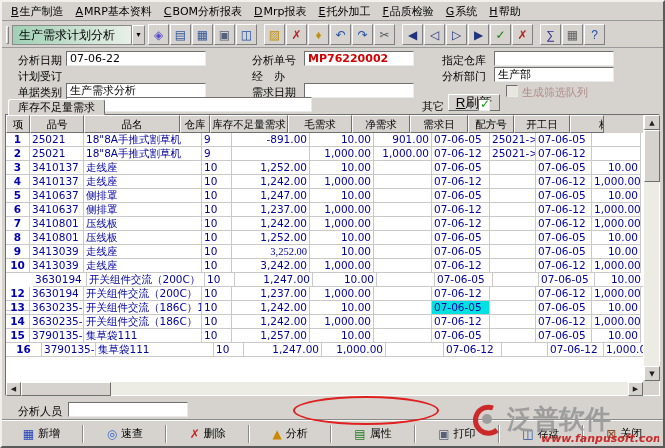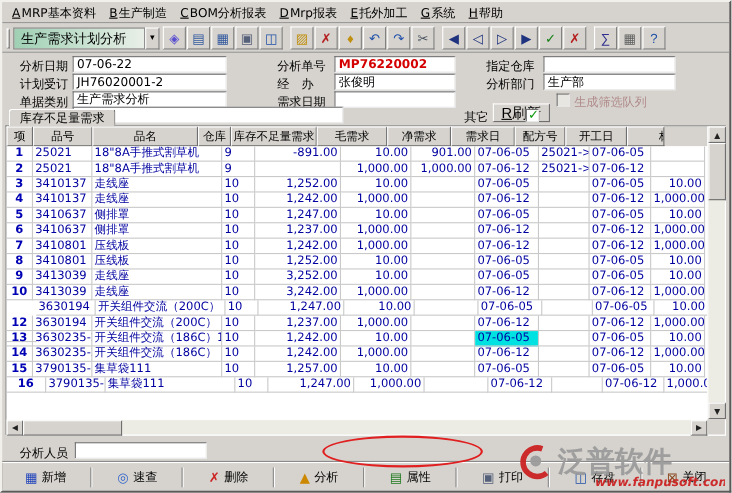--- a/index.html
+++ b/index.html
@@ -100,8 +100,8 @@
 <div class="window">
 
   <div class="menubar">
+      <div class="menu-item"><span class="hk">B</span><span>生产制造</span></div>
       <div class="menu-item"><span class="hk">A</span><span>MRP基本资料</span></div>
-      <div class="menu-item"><span class="hk">B</span><span>生产制造</span></div>
       <div class="menu-item"><span class="hk">C</span><span>BOM分析报表</span></div>
       <div class="menu-item"><span class="hk">D</span><span>Mrp报表</span></div>
       <div class="menu-item"><span class="hk">E</span><span>托外加工</span></div>

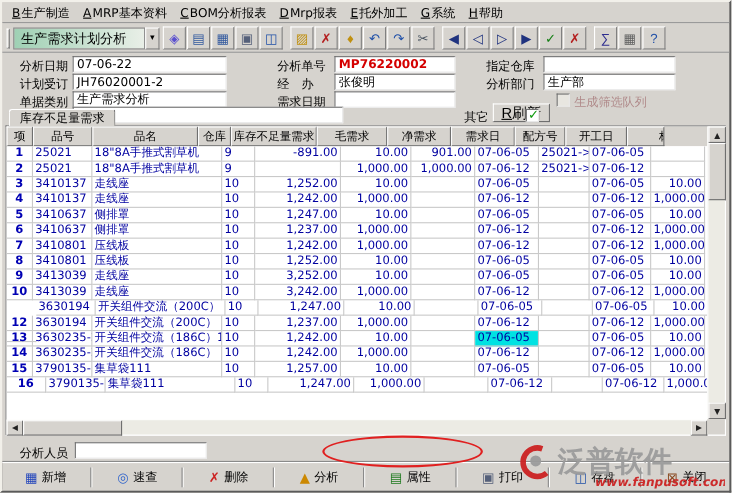--- a/index.html
+++ b/index.html
@@ -105,6 +105,7 @@
       <div class="menu-item"><span class="hk">C</span><span>BOM分析报表</span></div>
       <div class="menu-item"><span class="hk">D</span><span>Mrp报表</span></div>
       <div class="menu-item"><span class="hk">E</span><span>托外加工</span></div>
+      <div class="menu-item"><span class="hk">F</span><span>品质检验</span></div>
       <div class="menu-item"><span class="hk">G</span><span>系统</span></div>
       <div class="menu-item"><span class="hk">H</span><span>帮助</span></div>
     </div>

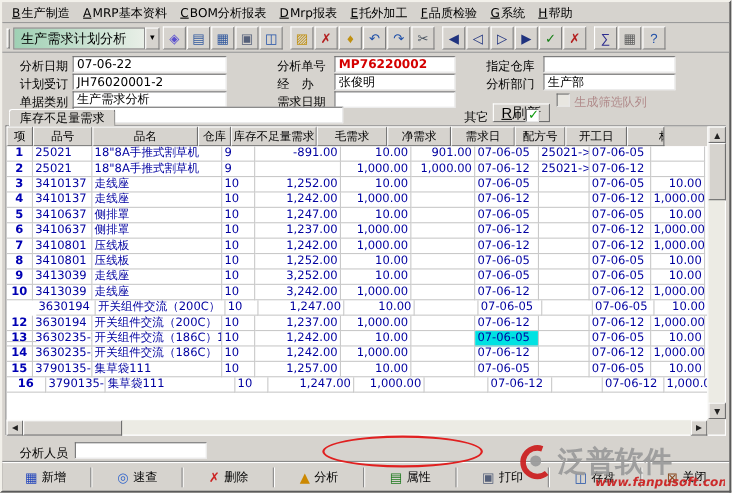--- a/index.html
+++ b/index.html
@@ -190,7 +190,6 @@
     <div class="fld" style="left:492px;top:3px;width:120px"></div>
 
     <span class="lbl" style="left:16px;top:21px">计划受订</span>
-    <div class="fld" style="left:64px;top:19px;width:140px">JH76020001-2</div>
     <span class="lbl" style="left:250px;top:21px">经　办</span>
     <div class="fld" style="left:302px;top:19px;width:110px">张俊明</div>
     <span class="lbl" style="left:440px;top:21px">分析部门</span>

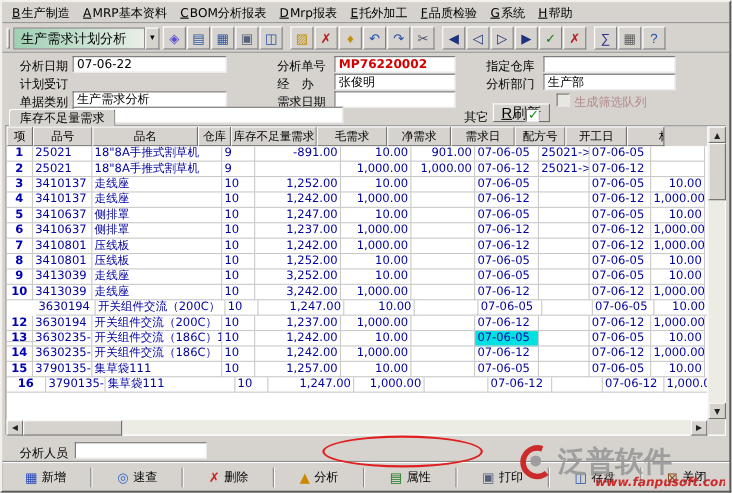--- a/index.html
+++ b/index.html
@@ -191,7 +191,6 @@
 
     <span class="lbl" style="left:16px;top:21px">计划受订</span>
     <span class="lbl" style="left:250px;top:21px">经　办</span>
-    <div class="fld" style="left:302px;top:19px;width:110px">张俊明</div>
     <span class="lbl" style="left:440px;top:21px">分析部门</span>
     <div class="fld" style="left:492px;top:19px;width:120px">生产部</div>
 

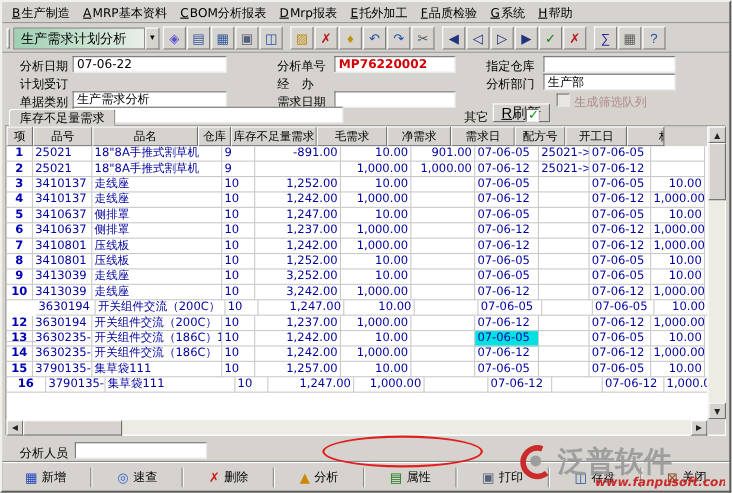--- a/index.html
+++ b/index.html
@@ -334,7 +334,7 @@
           <div class="gc al" style="width: 54px;">3413039</div>
           <div class="gc al" style="width: 118px;">走线座</div>
           <div class="gc al" style="width: 30px;">10</div>
-          <div class="gc ar" style="width: 78px;">3,252.00</div>
+          <div class="gc ar" style="width: 78px; font-family: Liberation Serif, serif;">3,252.00</div>
           <div class="gc ar" style="width: 64px;">10.00</div>
           <div class="gc ar" style="width: 58px;"></div>
           <div class="gc al" style="width: 58px;">07-06-05</div>

